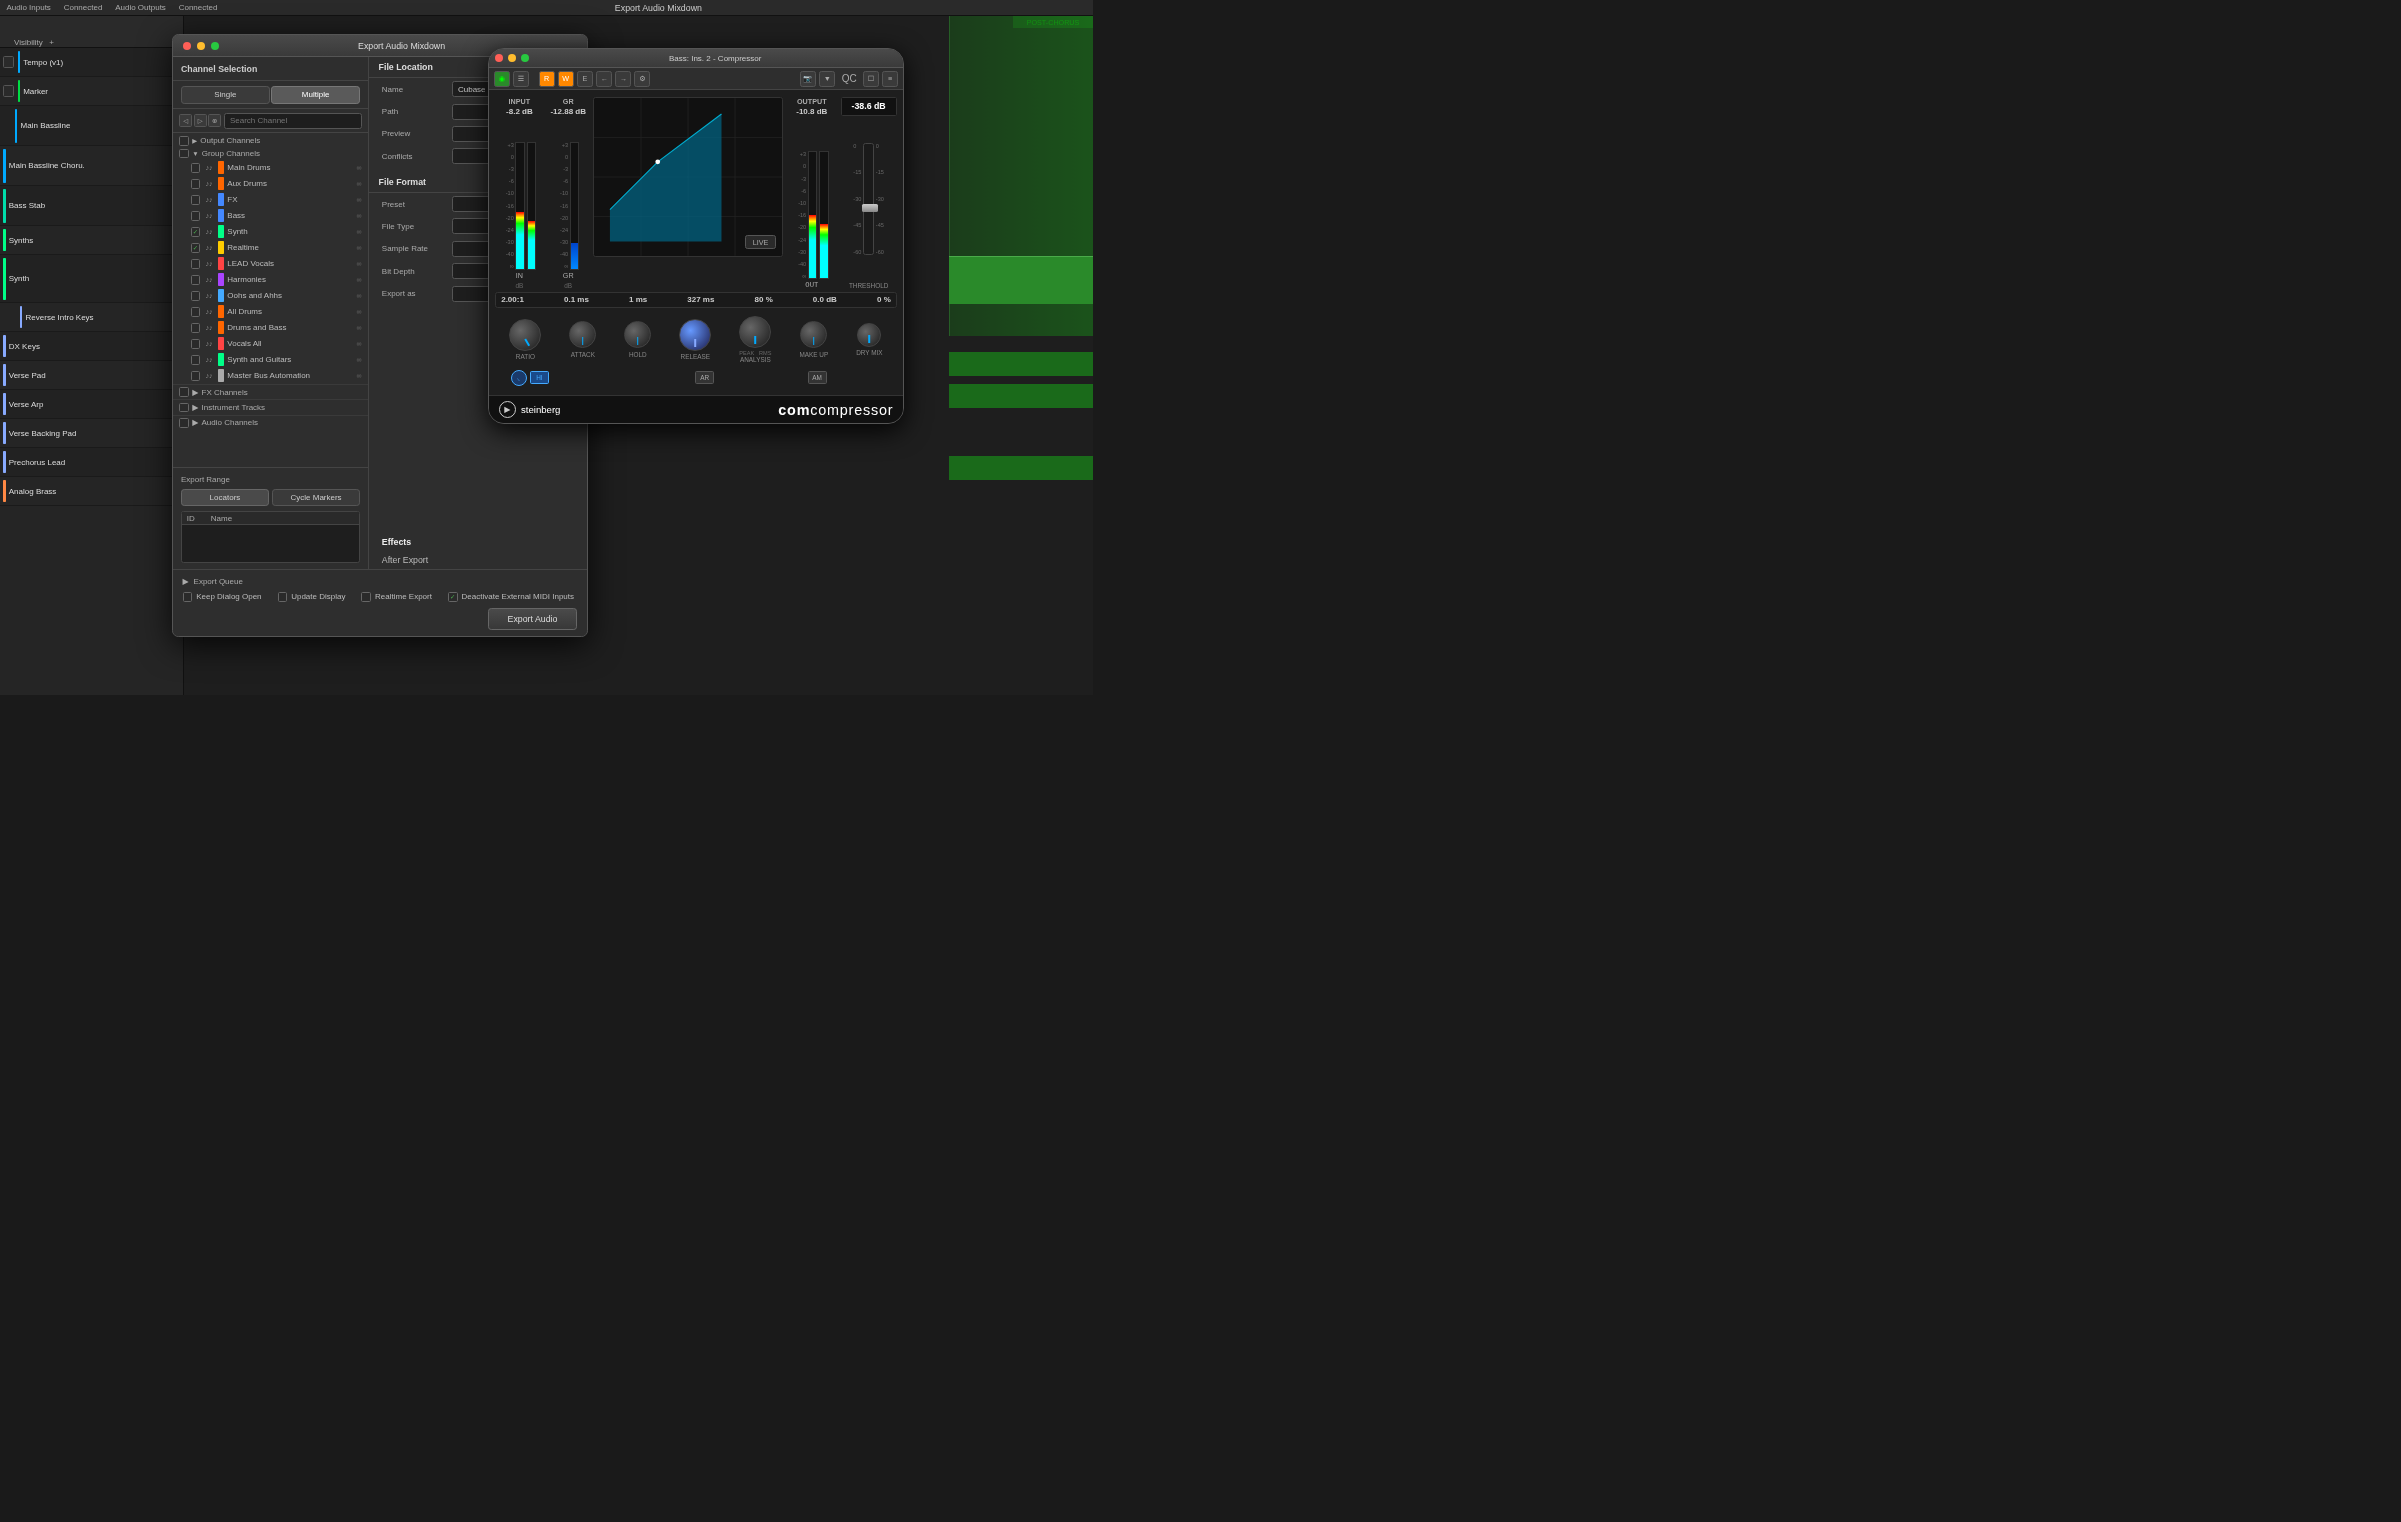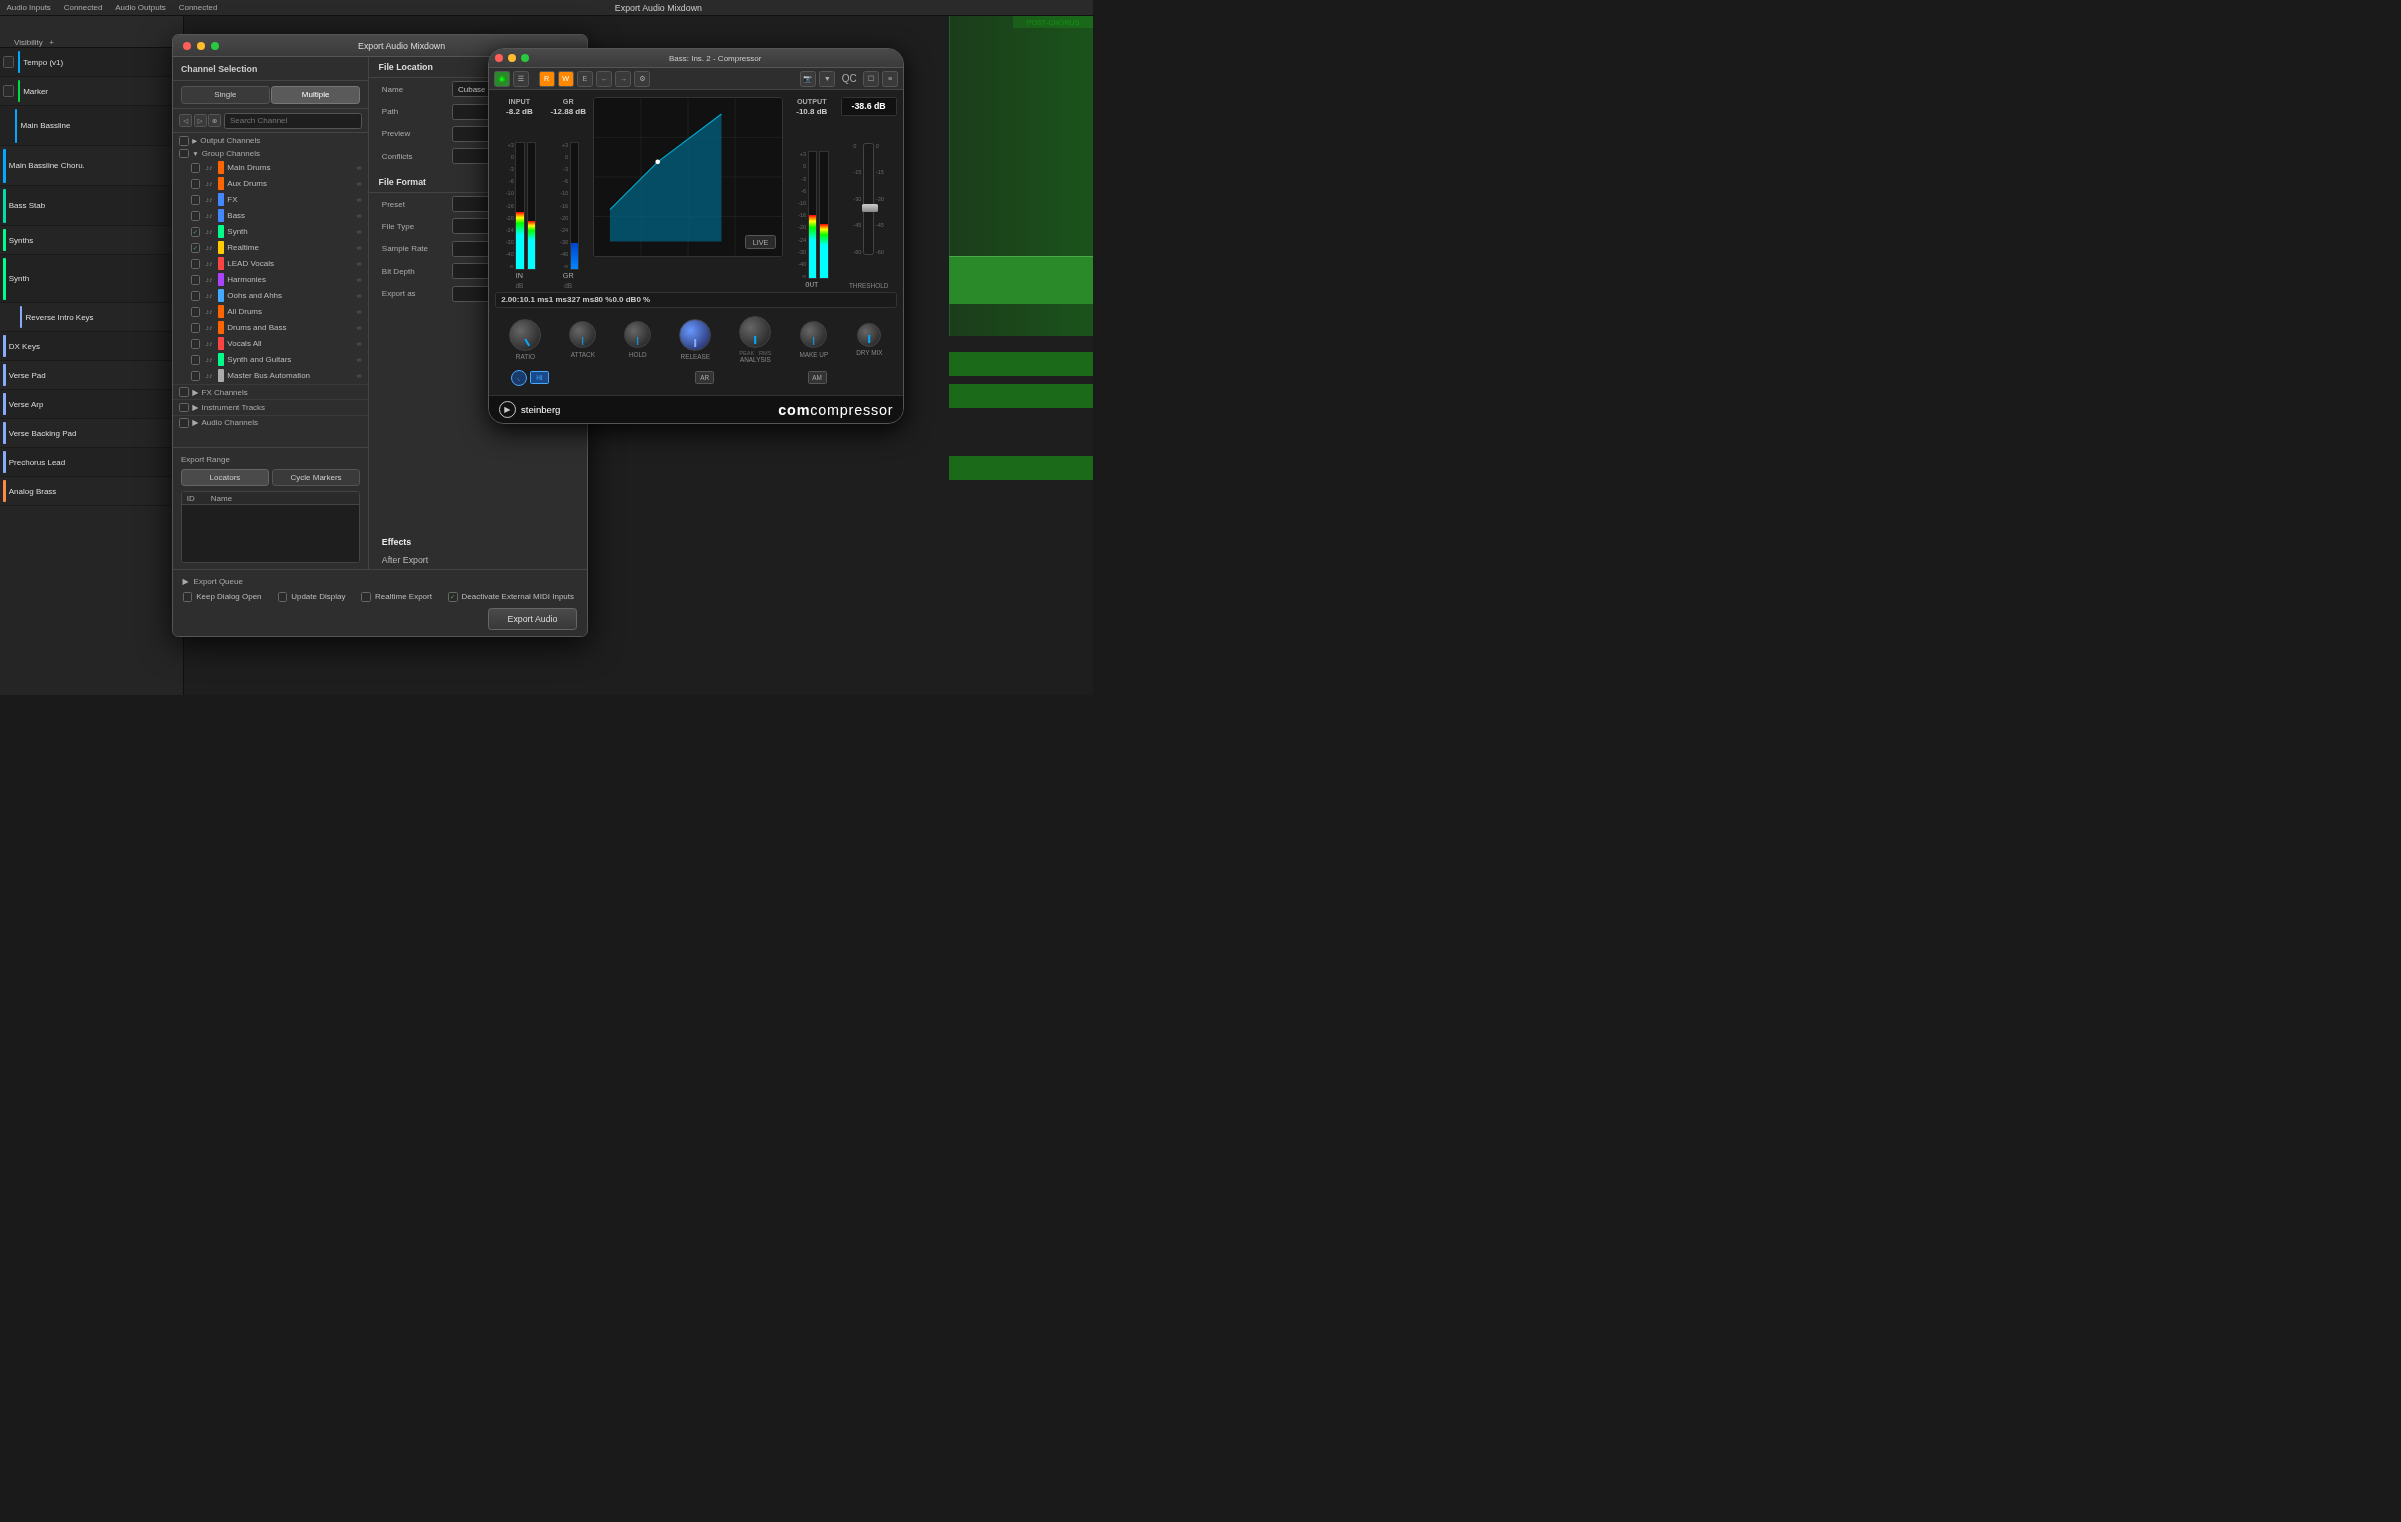--- a/index.html
+++ b/index.html
@@ -1157,7 +1157,7 @@
       </div>
     </div>
 
-    <div style="display:flex; justify-content:flex-start; background:#1a1a1a; border:0.8px solid #333; border-radius:2.4px; padding:2.4px 4.8px; margin-bottom:4.8px;">
+    <div style="display:flex; justify-content:space-between; background:#1a1a1a; border:0.8px solid #333; border-radius:2.4px; padding:2.4px 4.8px; margin-bottom:4.8px;">
       <div style="display:flex; flex-direction:column; align-items:center;">
         <span style="font-size:8px; color:#ccc; font-weight:bold;">2.00:1</span>
       </div>

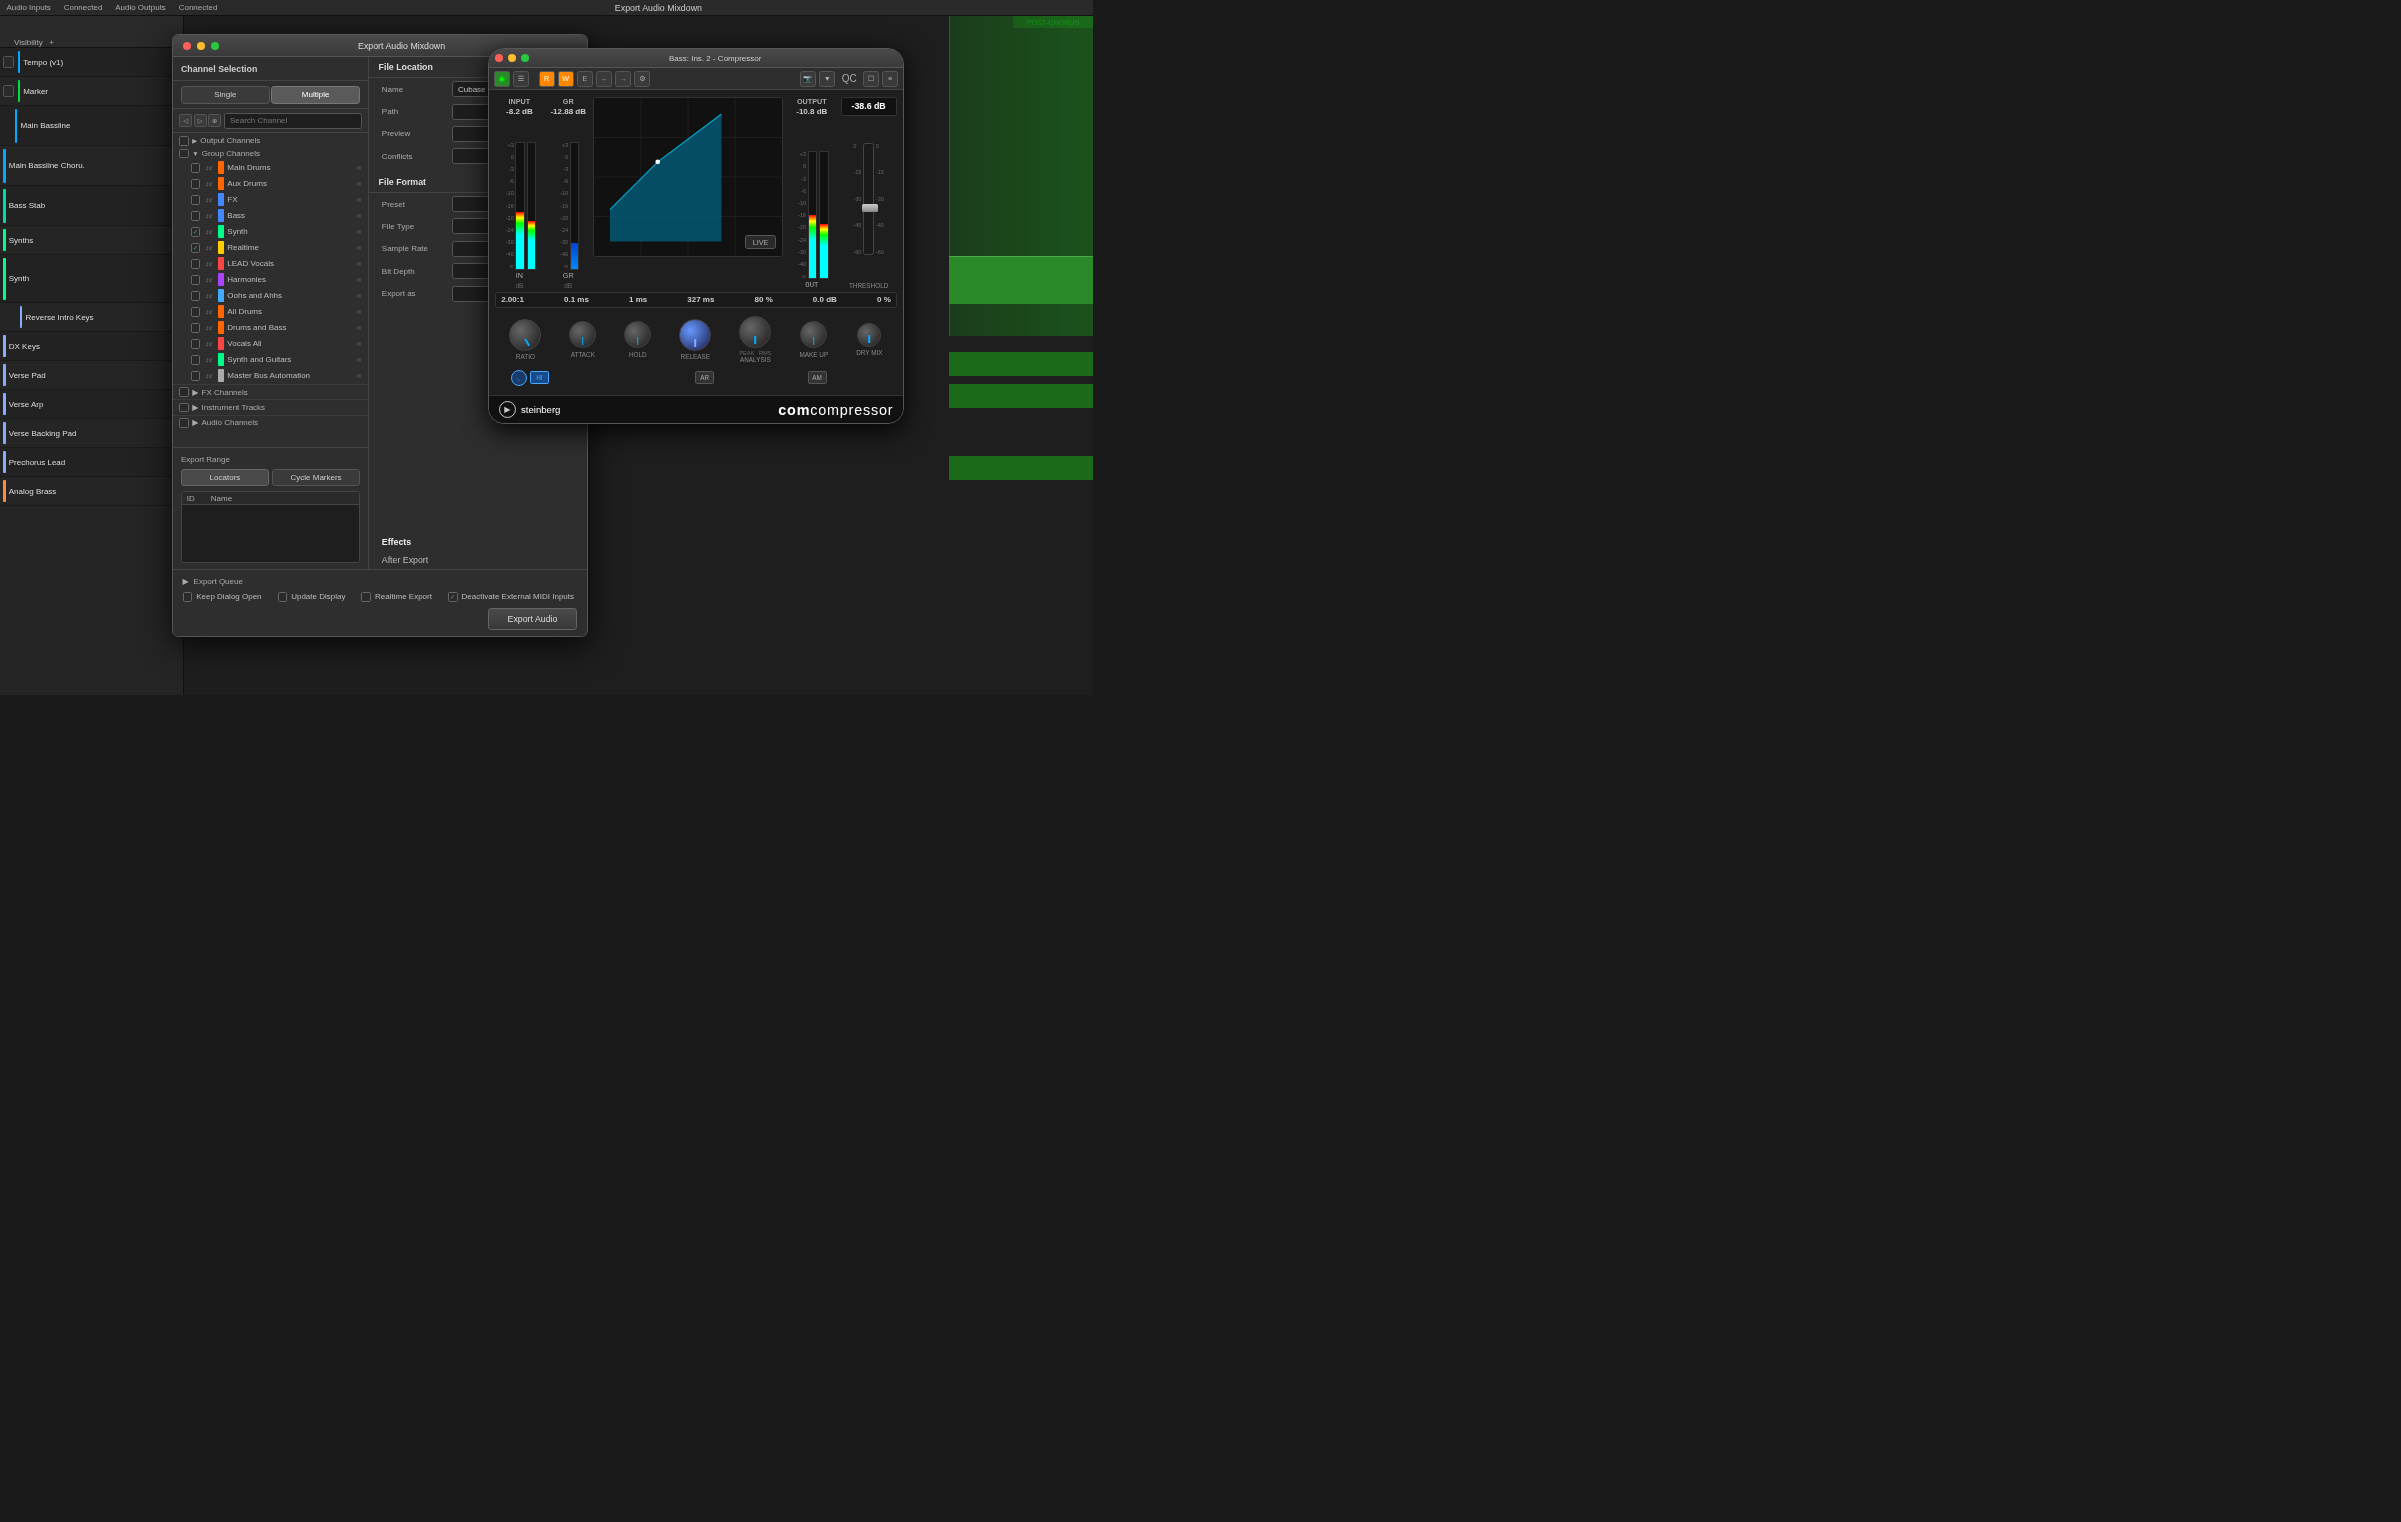--- a/index.html
+++ b/index.html
@@ -341,7 +341,7 @@
       background: #1e1e1e;
       border: 0.8px solid #444;
       border-radius: 2.4px;
-      height: 72px;
+      height: 52px;
       overflow: hidden;
     }
     .range-table-header {

